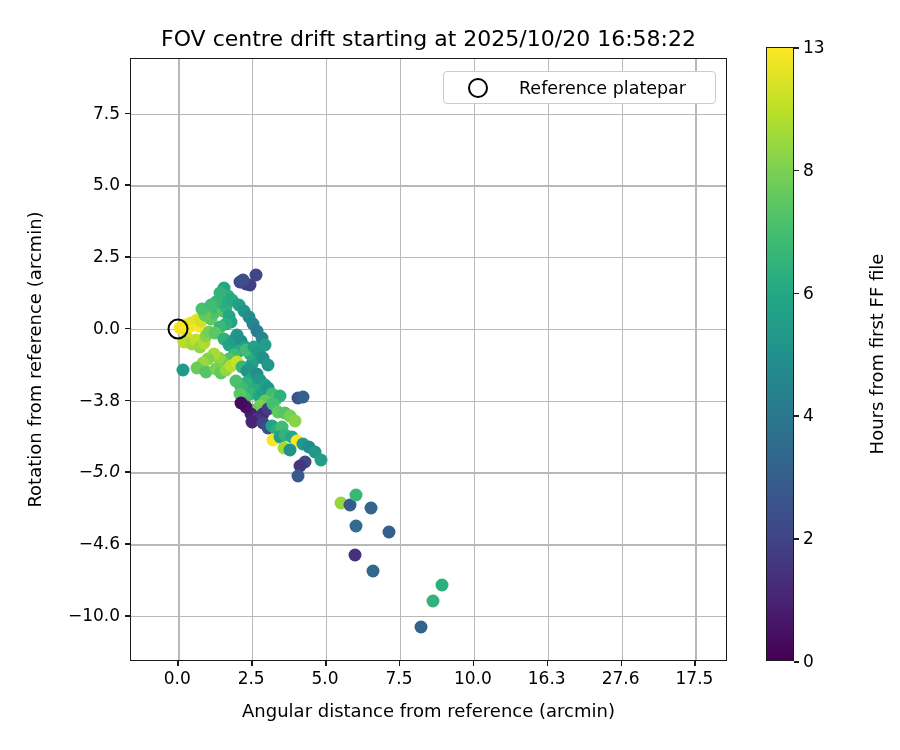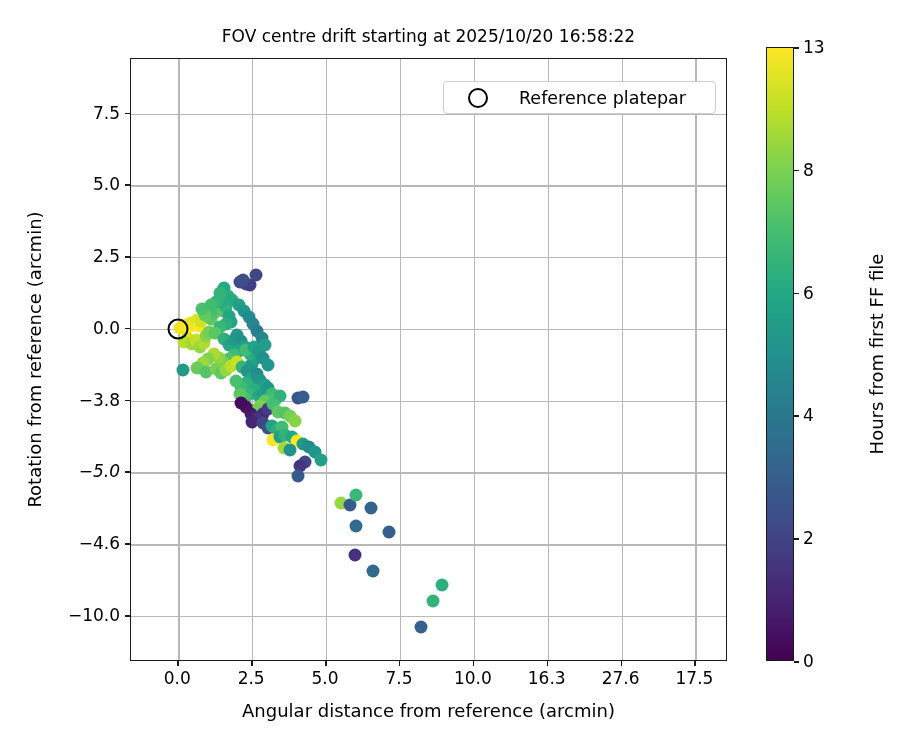--- a/index.html
+++ b/index.html
@@ -17,7 +17,7 @@
     position:absolute;
     left:130px; top:26px; width:597px;
     text-align:center;
-    font-size:17px;
+    font-size:22px;
     color:#000;
     white-space:nowrap;
   }

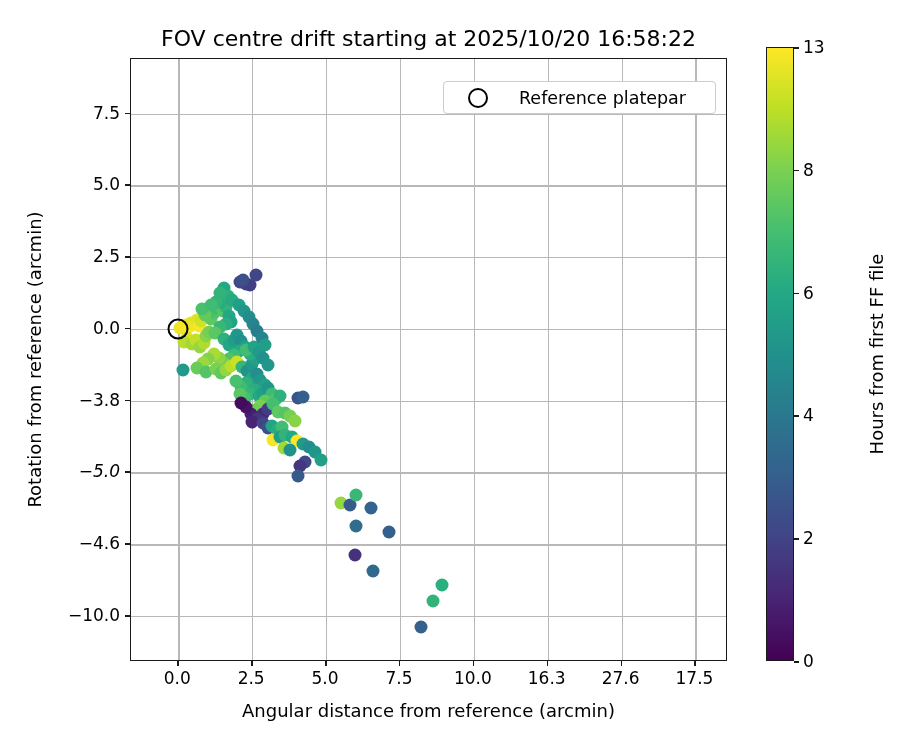--- a/index.html
+++ b/index.html
@@ -73,7 +73,7 @@
   
   .legend{
     position:absolute;
-    left:443px; top:81px;
+    left:443px; top:71px;
     width:273px; height:33px;
     background:#ffffff;
     border:1px solid #cccccc;

